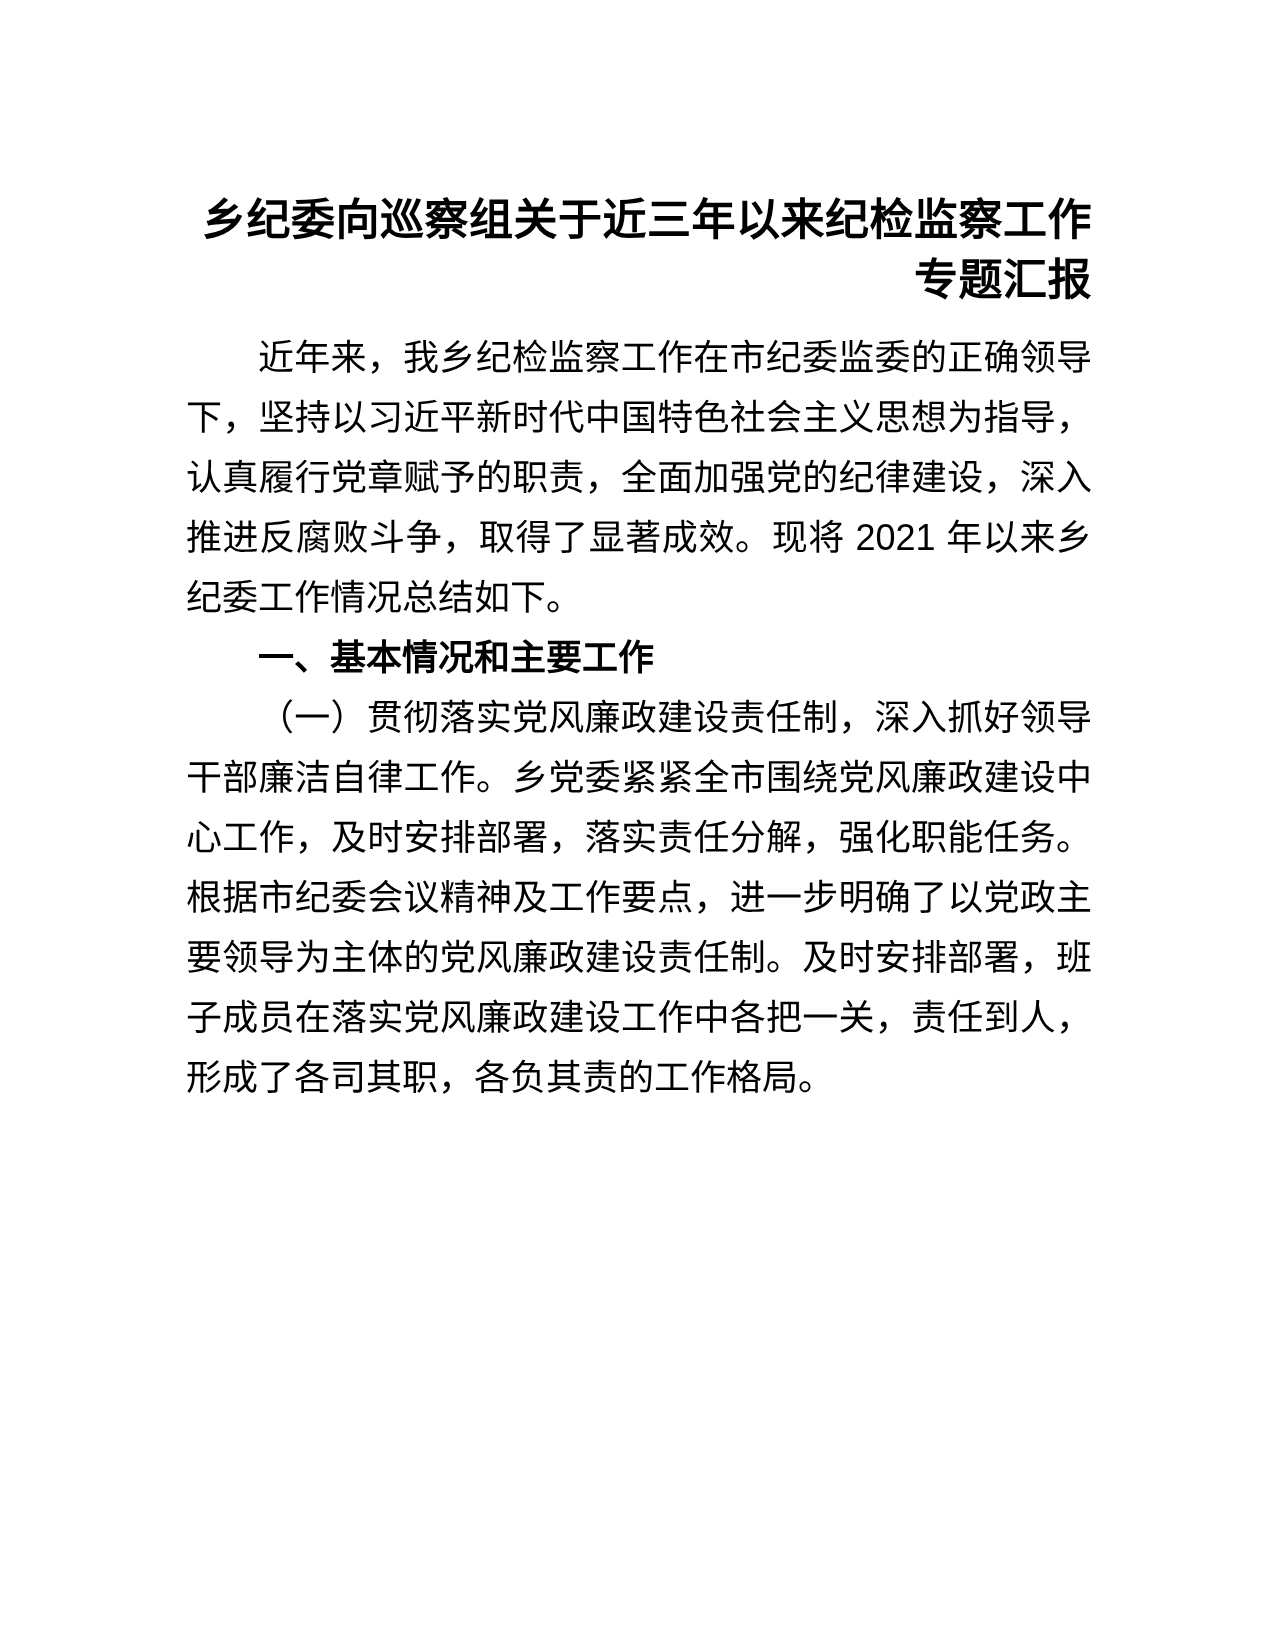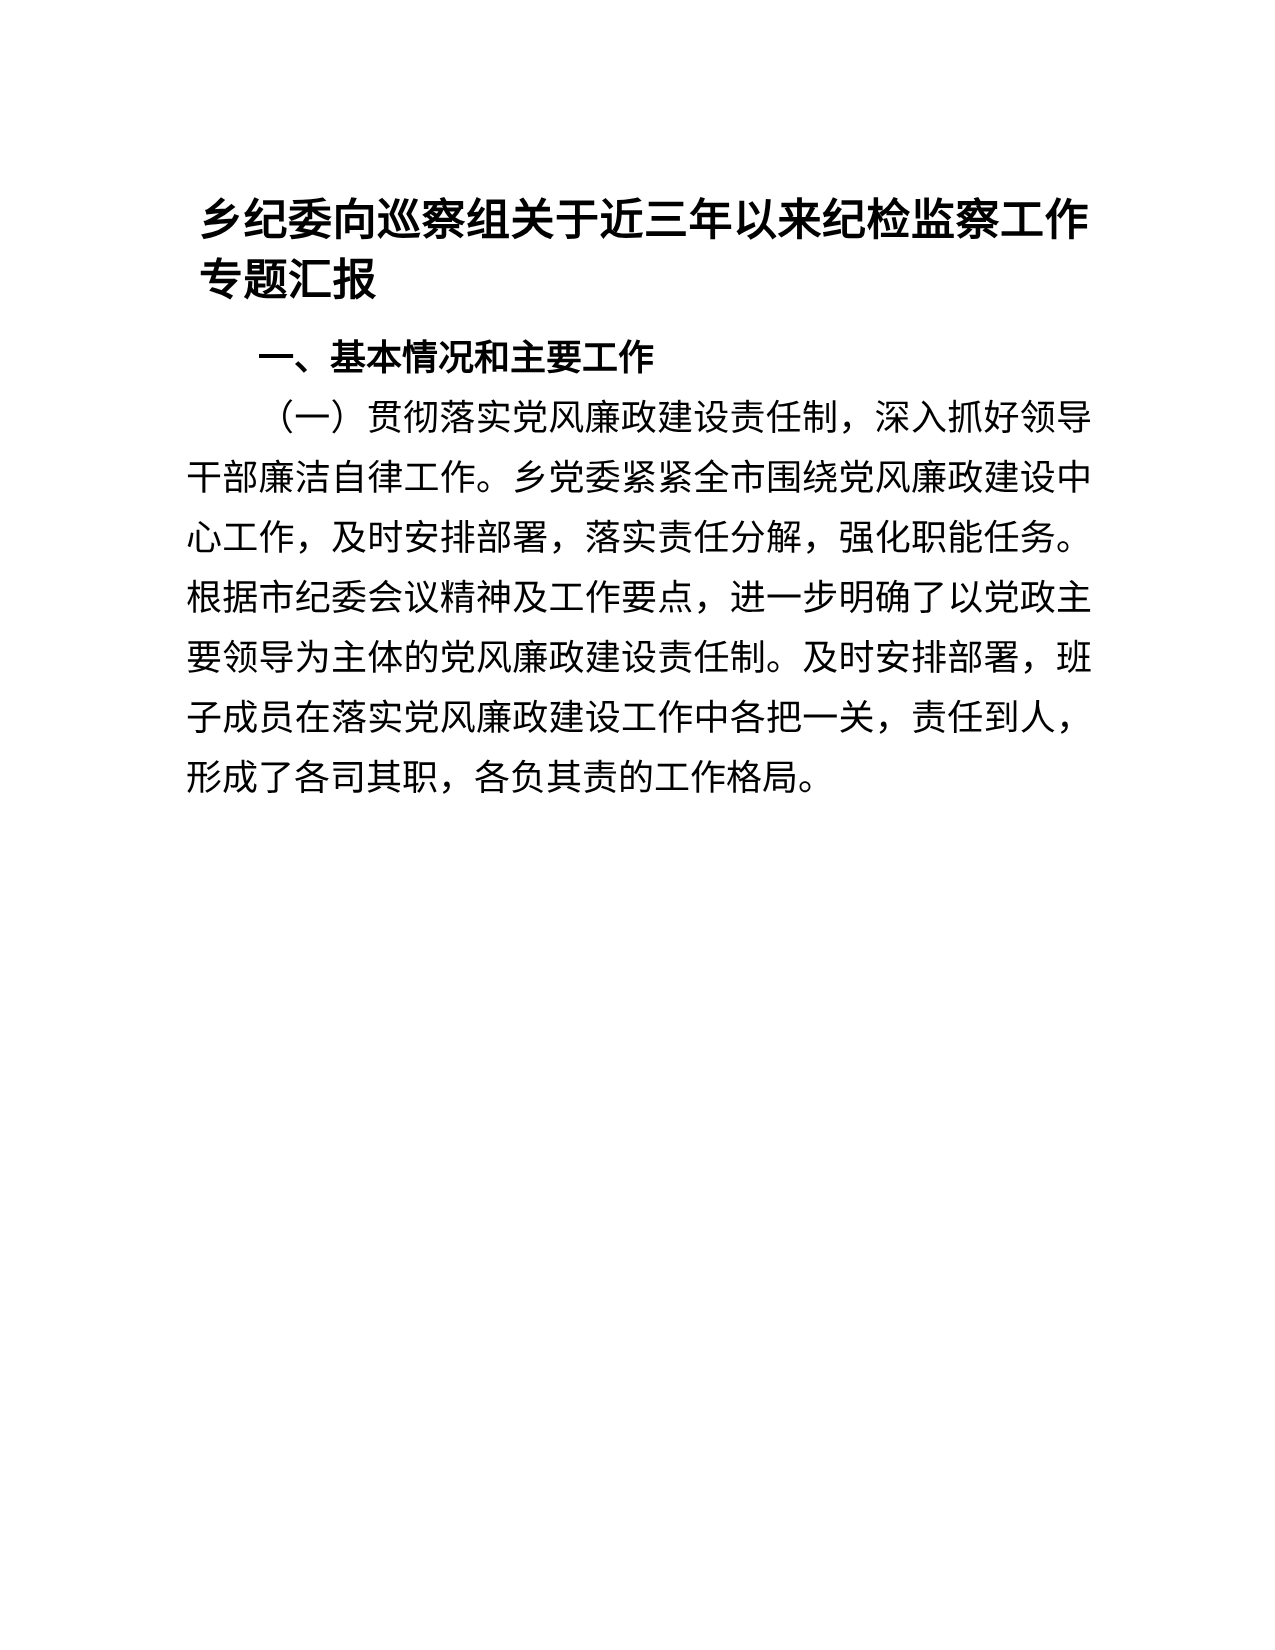--- a/index.html
+++ b/index.html
@@ -31,9 +31,9 @@
     font-size: 44px;
     font-weight: 700;
     line-height: 60px;
-    text-align: left;
+    text-align: right;
     letter-spacing: 0.5px;
-    margin: 0 0 6px 13px;
+    margin: 0 0 6px 0;
     padding: 0;
     color: #000000;
   }

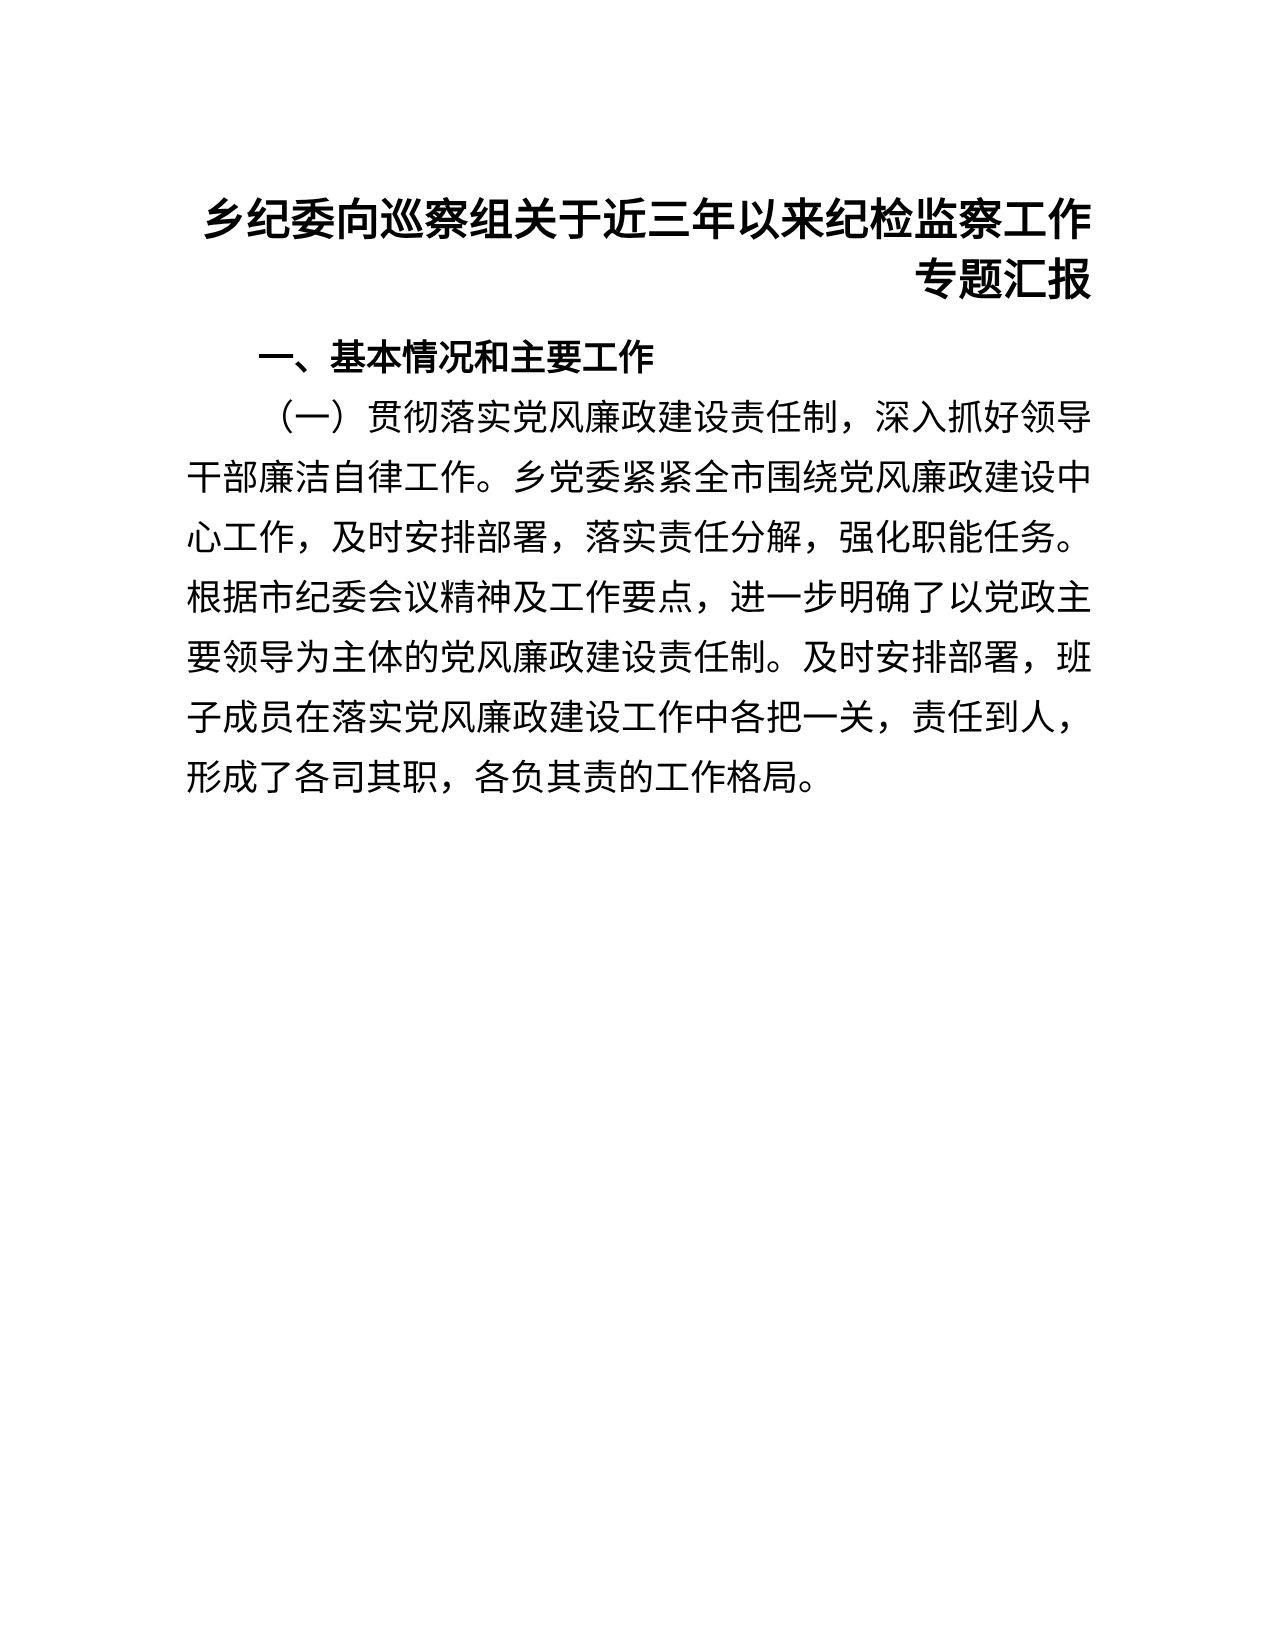--- a/index.html
+++ b/index.html
@@ -65,6 +65,7 @@
 
     <div class="spacer-sm"></div>
 
+    <p class="para">近年来，我乡纪检监察工作在市纪委监委的正确领导下，坚持以习近平新时代中国特色社会主义思想为指导，认真履行党章赋予的职责，全面加强党的纪律建设，深入推进反腐败斗争，取得了显著成效。现将 2021 年以来乡纪委工作情况总结如下。</p>
 
     <p class="para heading">一、基本情况和主要工作</p>
 

